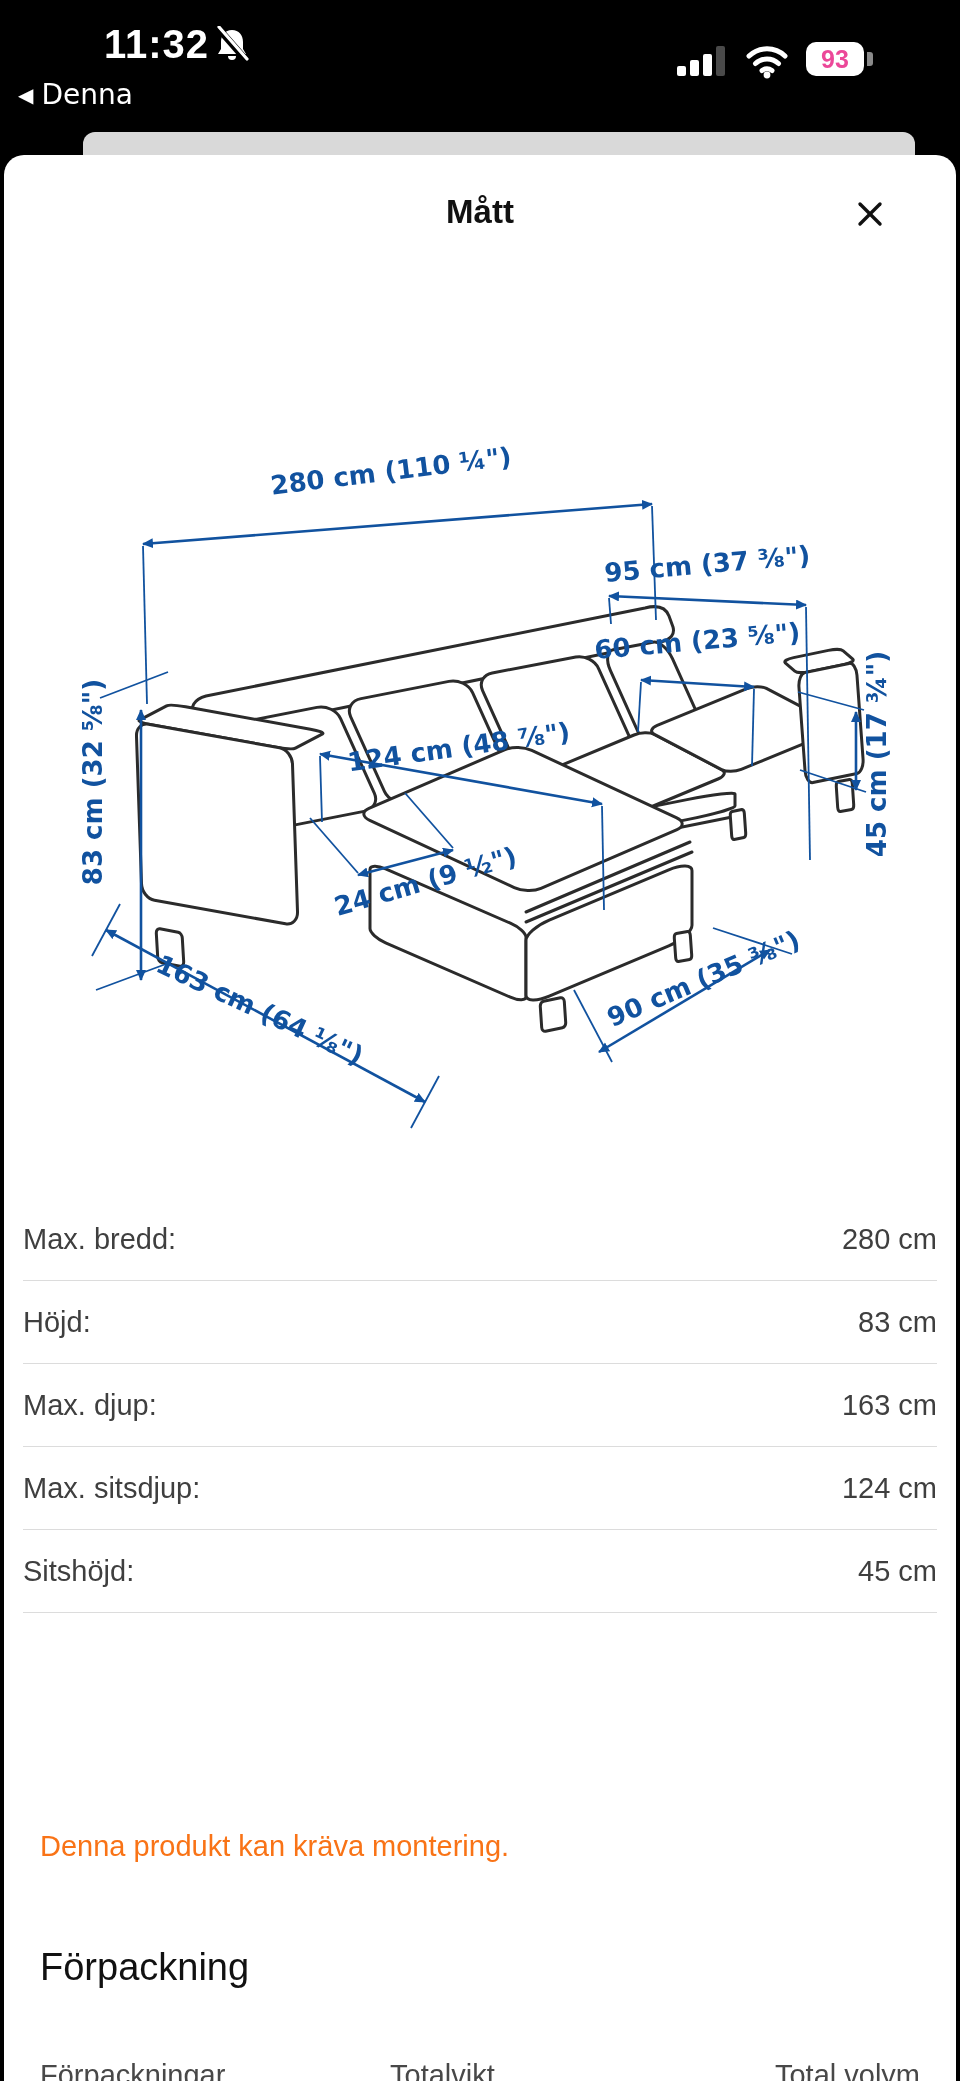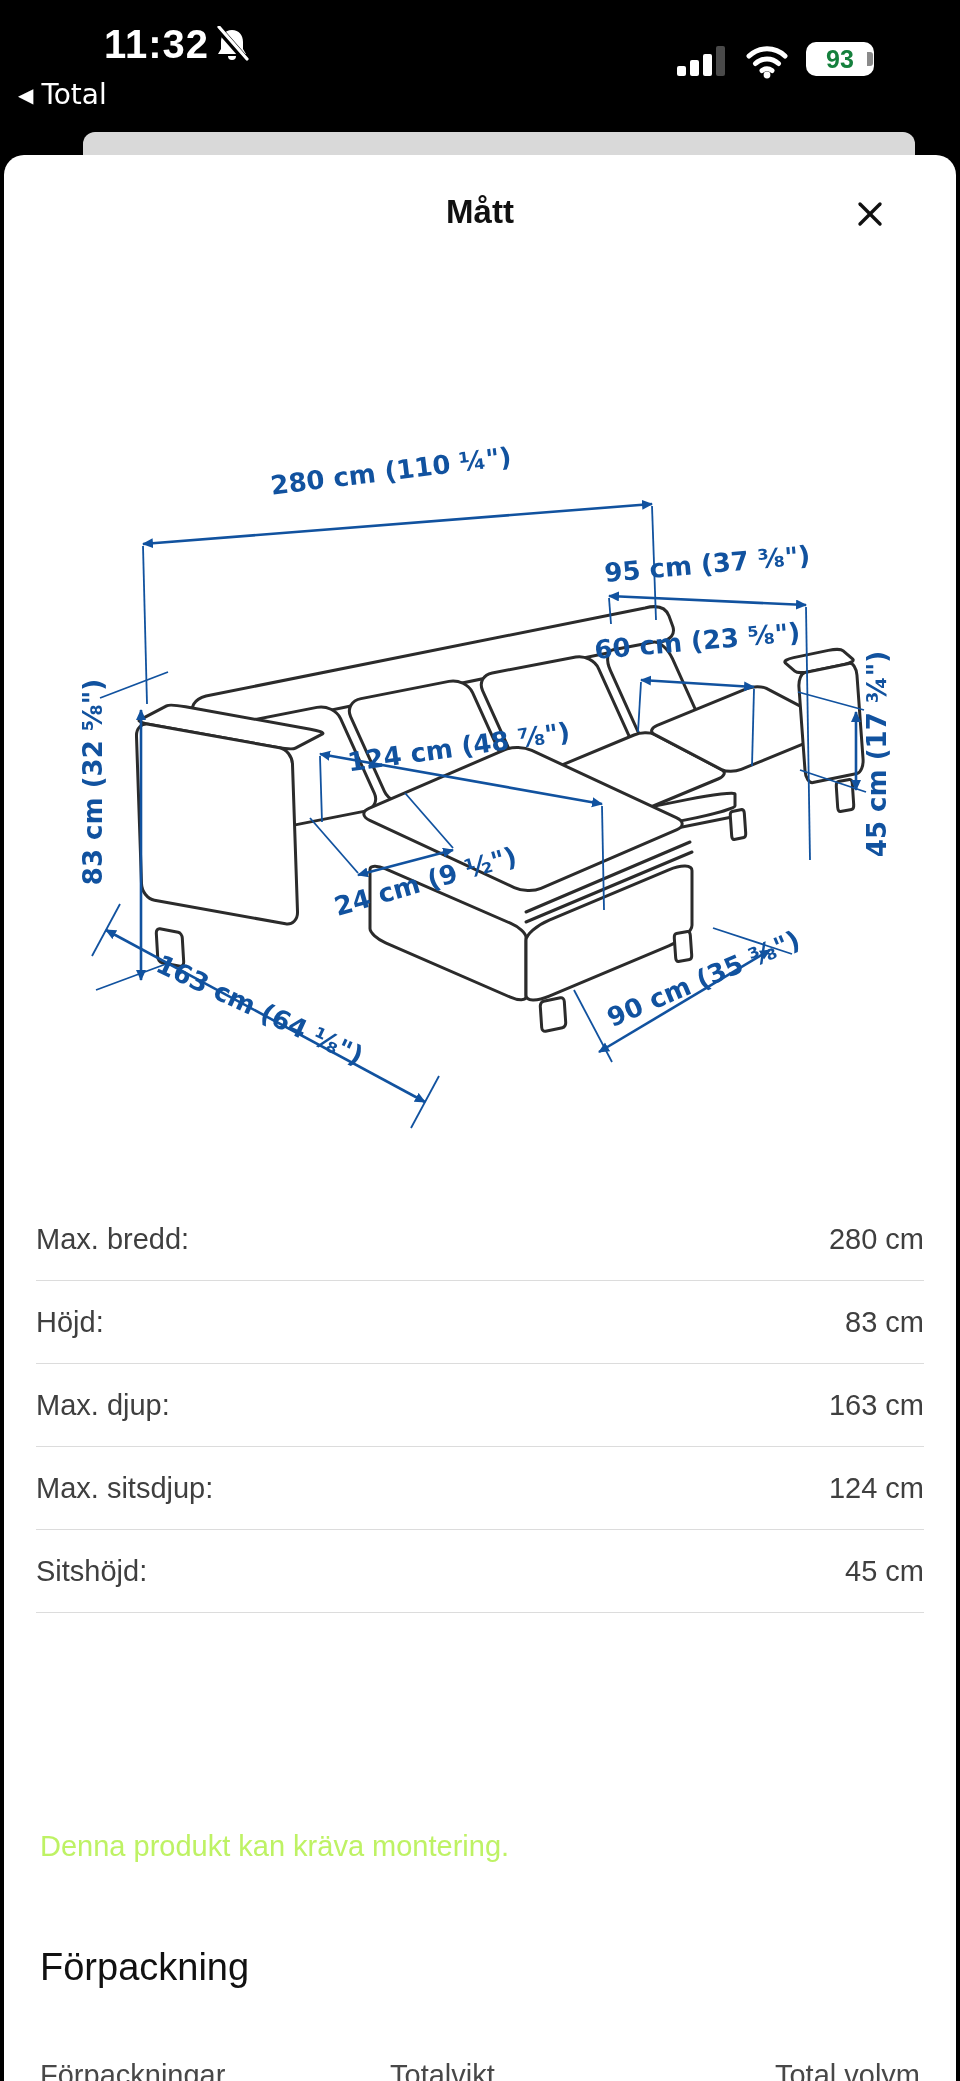--- a/index.html
+++ b/index.html
@@ -16,8 +16,8 @@
   .sig-bars { left:677px; top:44px; width:52px; height:32px; display:flex; align-items:flex-end; gap:4px; }
   .sig-bars i { display:block; width:9px; border-radius:2px; background:#fff; }
   .sig-bars i.dim { background:#4a4a4a; }
-  .battery-body { left:806px; top:42px; width:68px; height:34px; background:#fff; border-radius:10px;
-                  color:#15803d; font-size:25px; font-weight:700; display:flex; align-items:center; justify-content:center; }
+  .battery-body { left:806px; top:42px; width:58px; height:34px; background:#fff; border-radius:10px;
+                  color:#ec4899; font-size:25px; font-weight:700; display:flex; align-items:center; justify-content:center; }
   .battery-nub { left:867px; top:52px; width:6px; height:14px; background:#8a8a8a; border-radius:0 3px 3px 0; }
 
   

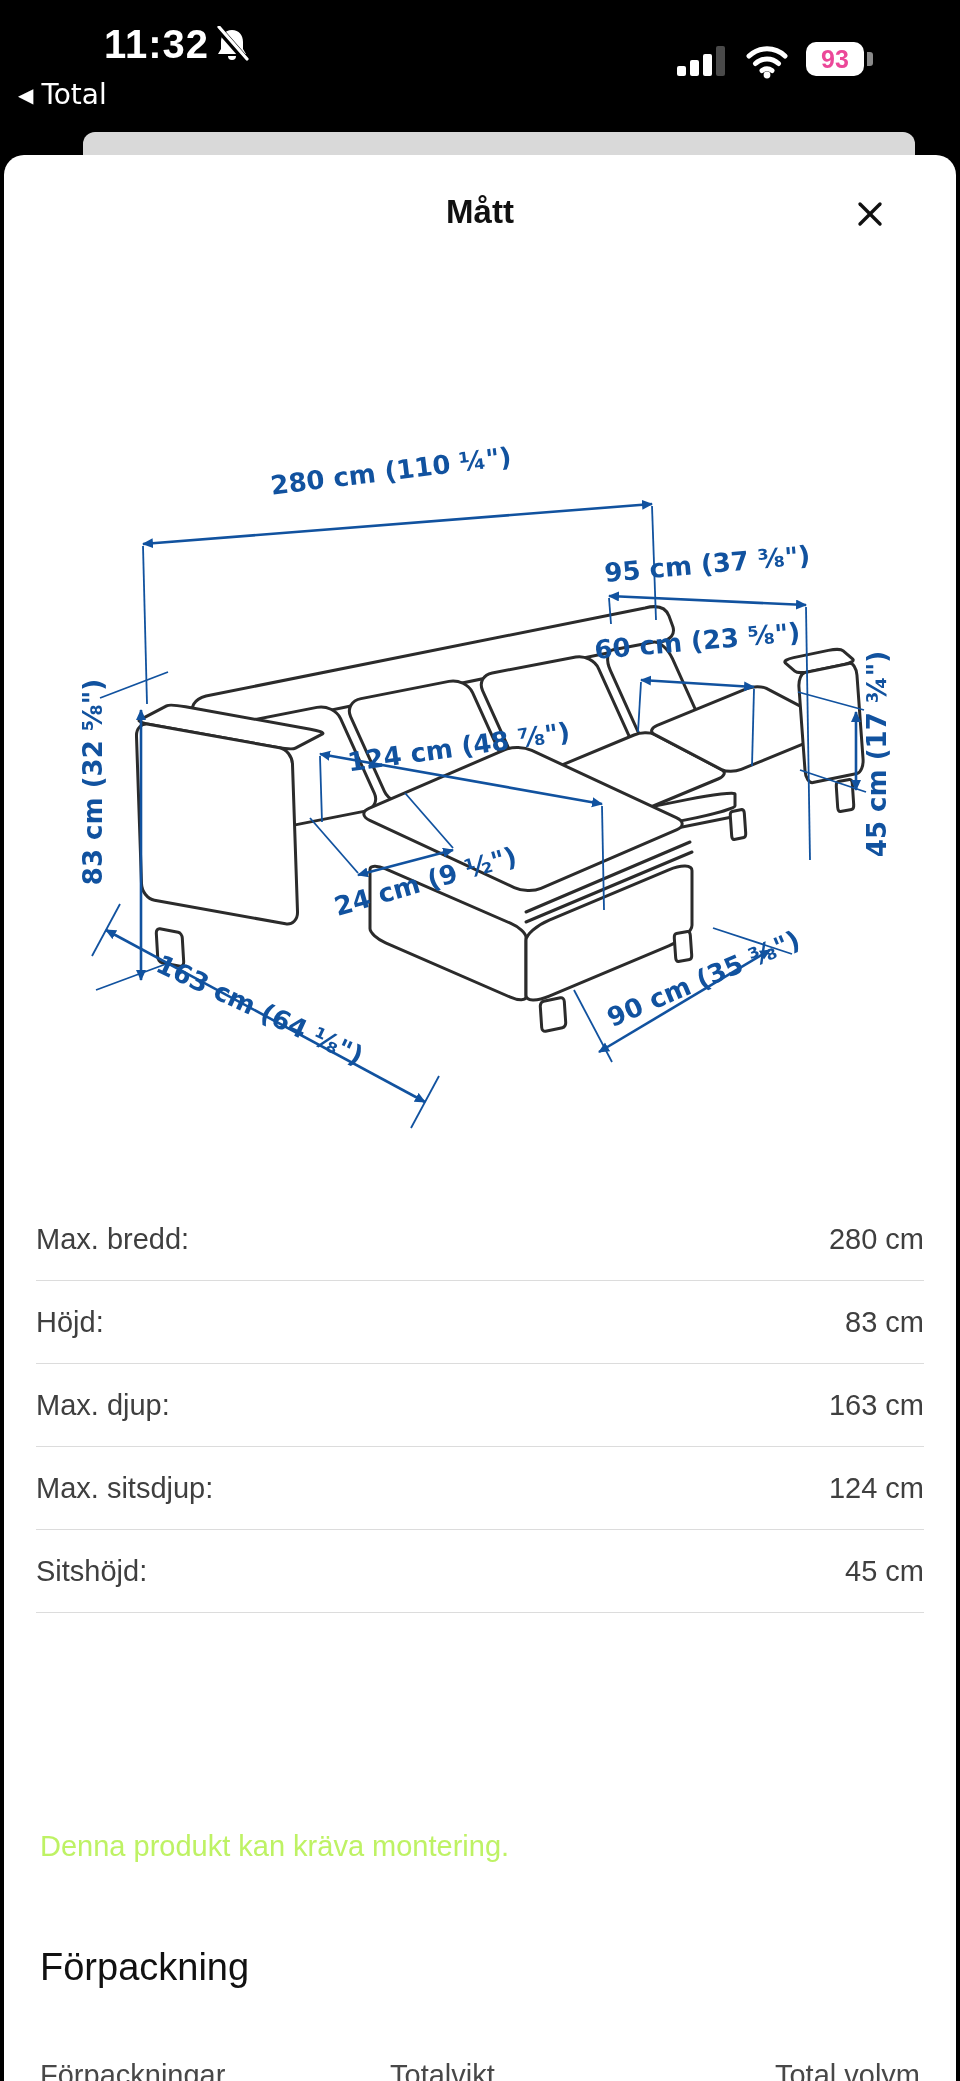--- a/index.html
+++ b/index.html
@@ -82,7 +82,7 @@
 
   <div class="abs back-btn">
     <span class="back-tri">◀</span>
-    <span>Total</span>
+    <span>Denna</span>
   </div>
 </div>
 

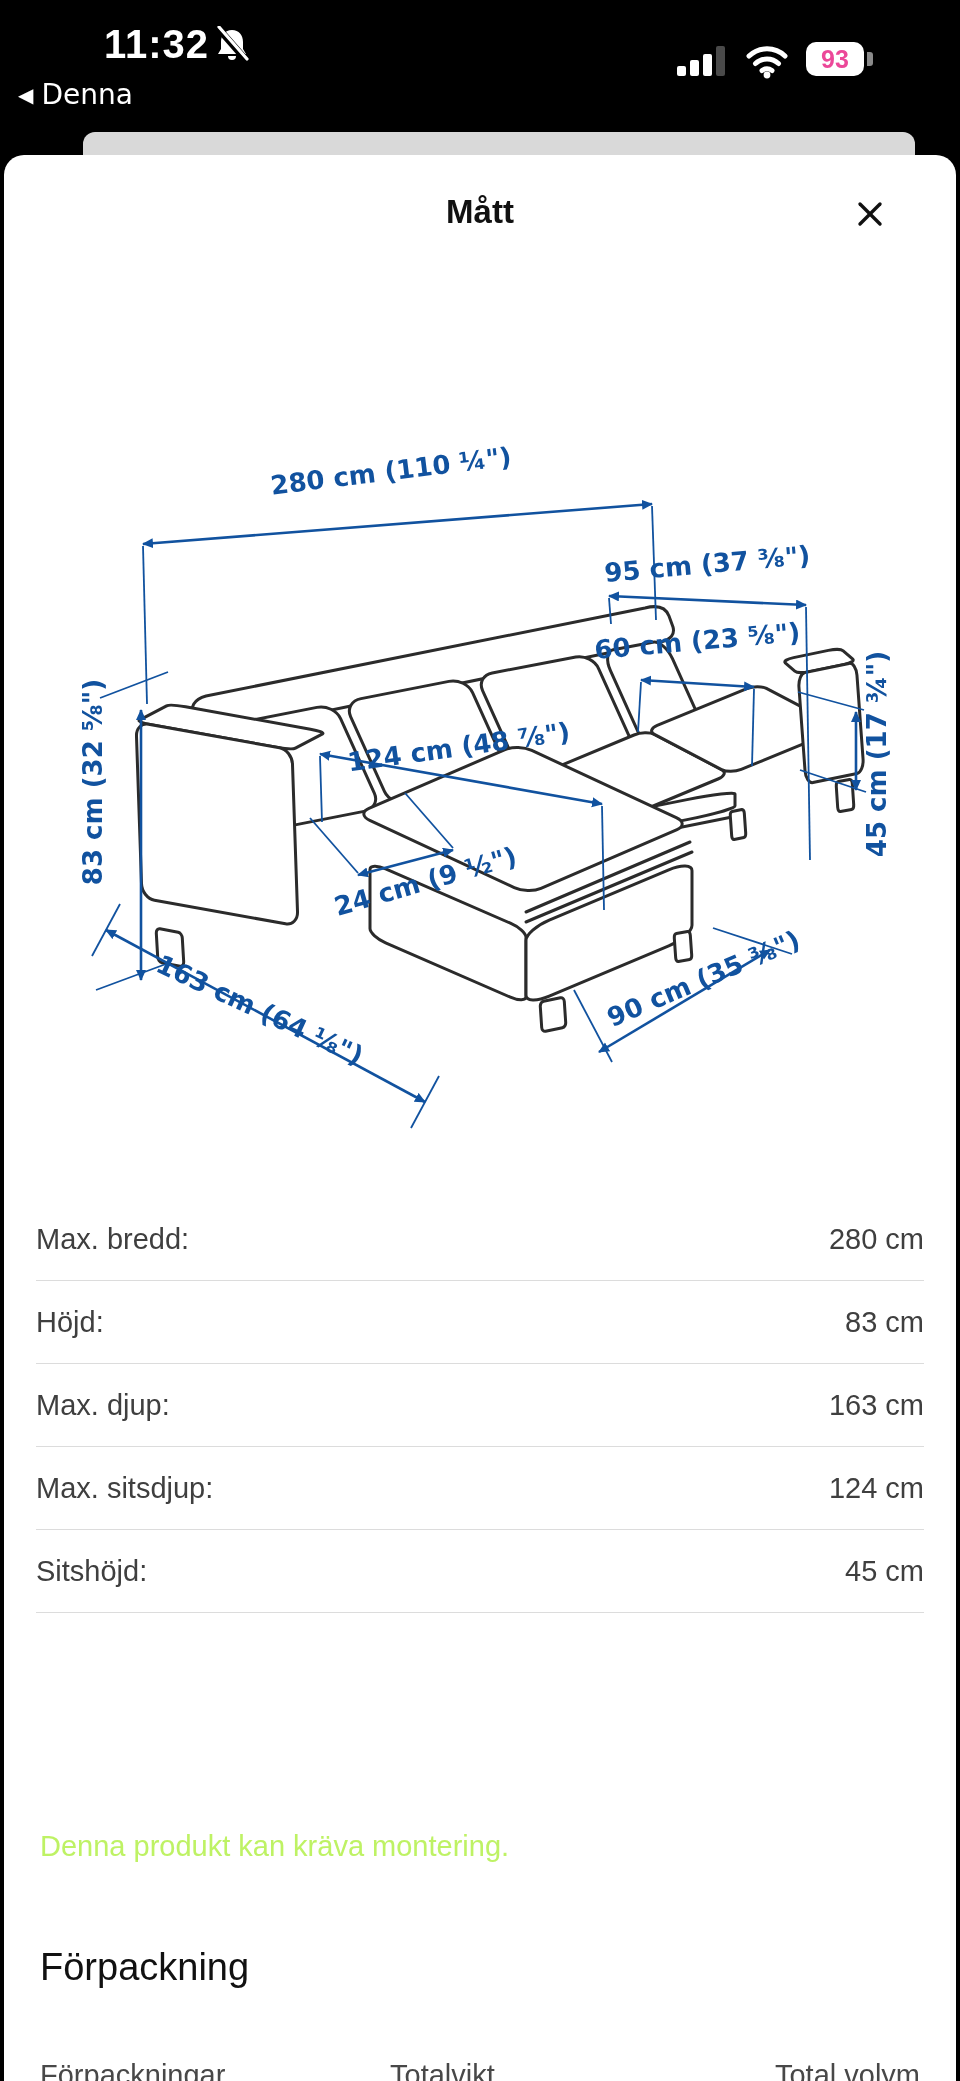--- a/index.html
+++ b/index.html
@@ -39,7 +39,7 @@
   .dim-text  { fill:#11529f; font-size:26px; font-weight:700; font-family:"DejaVu Sans","Liberation Sans",sans-serif; }
 
   
-  #meas-table { left:0; top:1198px; width:960px; padding:0 36px; }
+  #meas-table { left:0; top:1198px; width:960px; padding:0 23px; }
   .meas-row { height:83px; display:flex; align-items:center; justify-content:space-between;
               border-bottom:1px solid #dcdcdc; font-size:29px; color:#3f3f3f; }
   #assembly-note { left:40px; top:1830px; width:880px; font-size:29px; color:#bef264; }

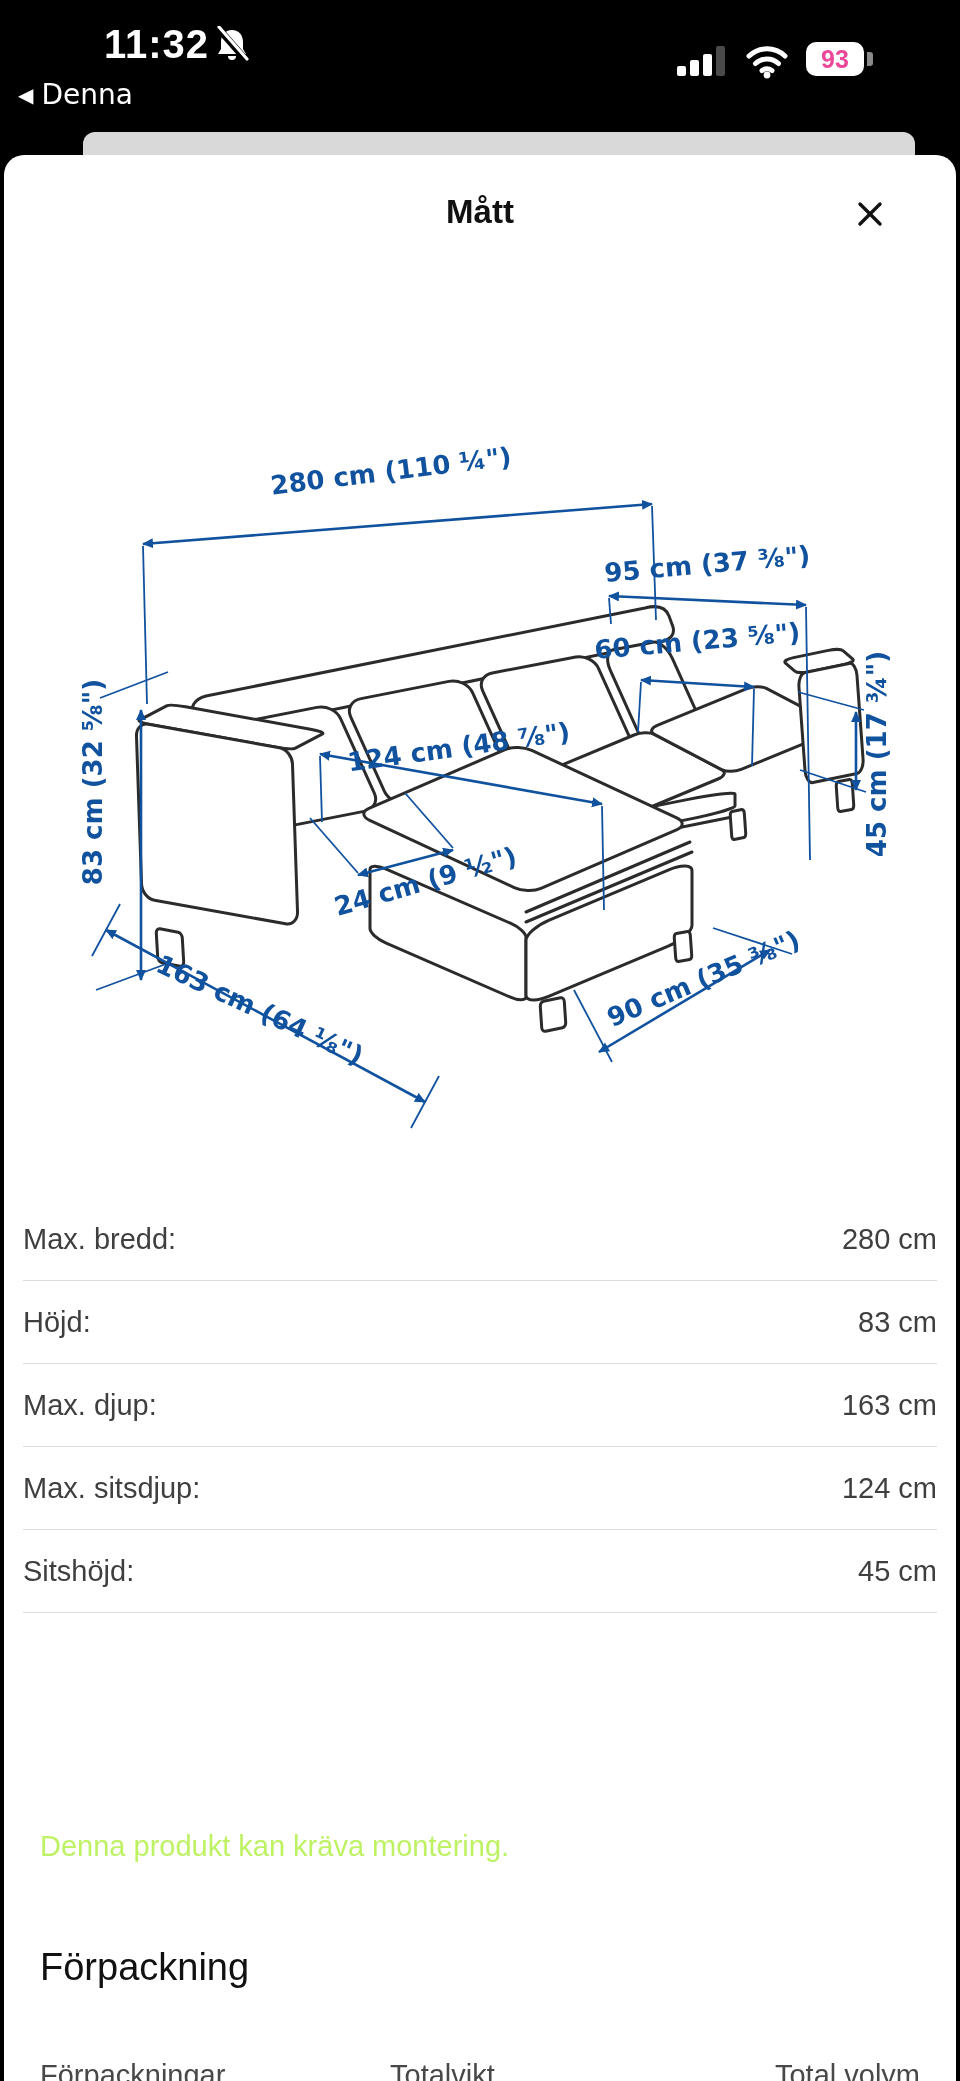--- a/index.html
+++ b/index.html
@@ -42,7 +42,7 @@
   #meas-table { left:0; top:1198px; width:960px; padding:0 23px; }
   .meas-row { height:83px; display:flex; align-items:center; justify-content:space-between;
               border-bottom:1px solid #dcdcdc; font-size:29px; color:#3f3f3f; }
-  #assembly-note { left:40px; top:1830px; width:880px; font-size:29px; color:#bef264; }
+  #assembly-note { left:40px; top:1830px; width:880px; font-size:29px; color:#f97316; }
   #packaging-heading { left:40px; top:1946px; font-size:38px; font-weight:400; color:#111; }
   #packaging-cols { left:0; top:2056px; width:960px; padding:0 40px; display:grid;
                     grid-template-columns:350px 1fr auto; font-size:29px; color:#484848; line-height:38px; }

